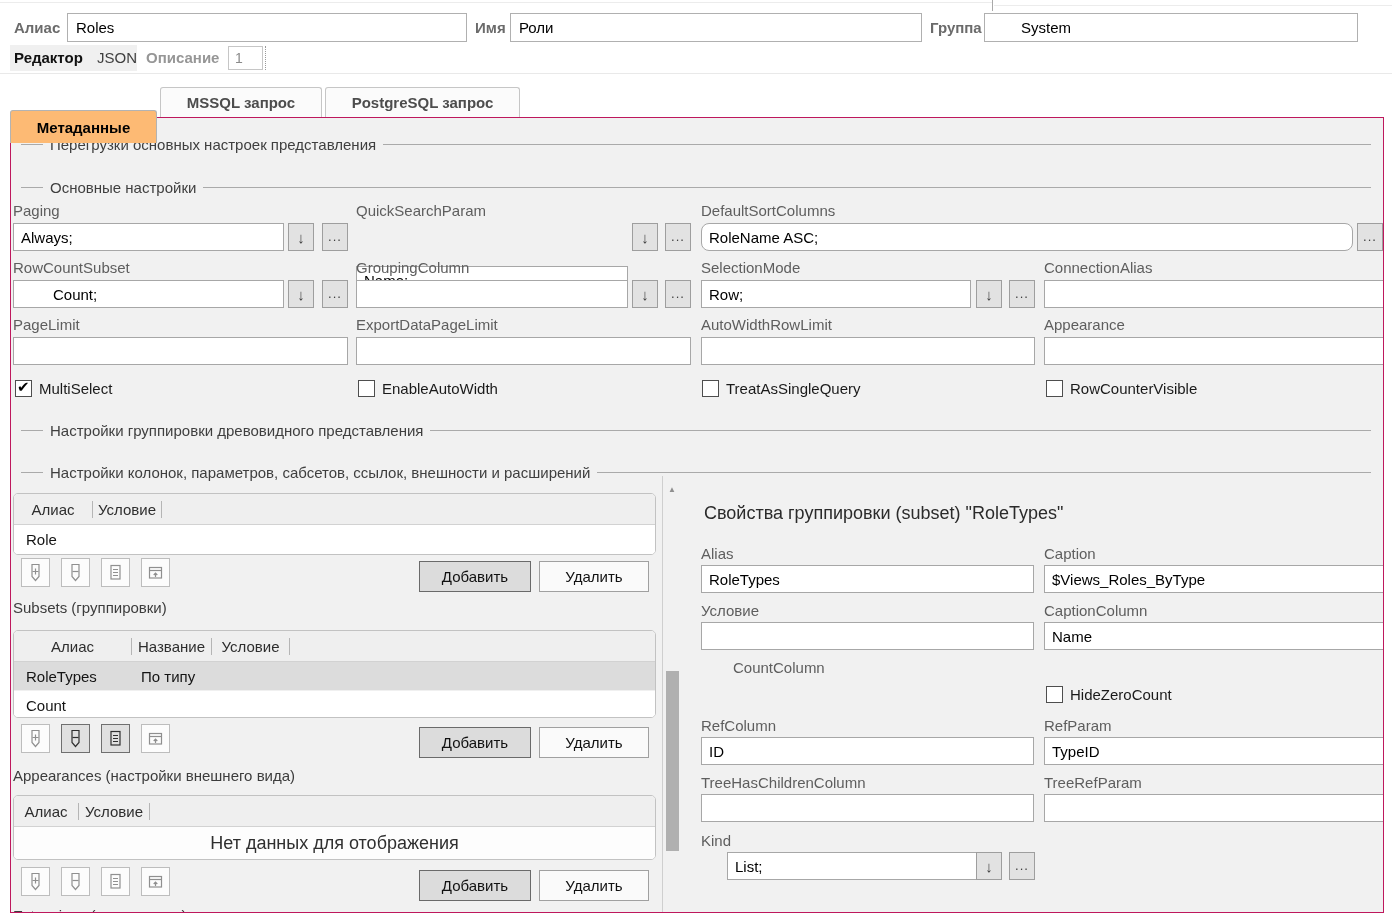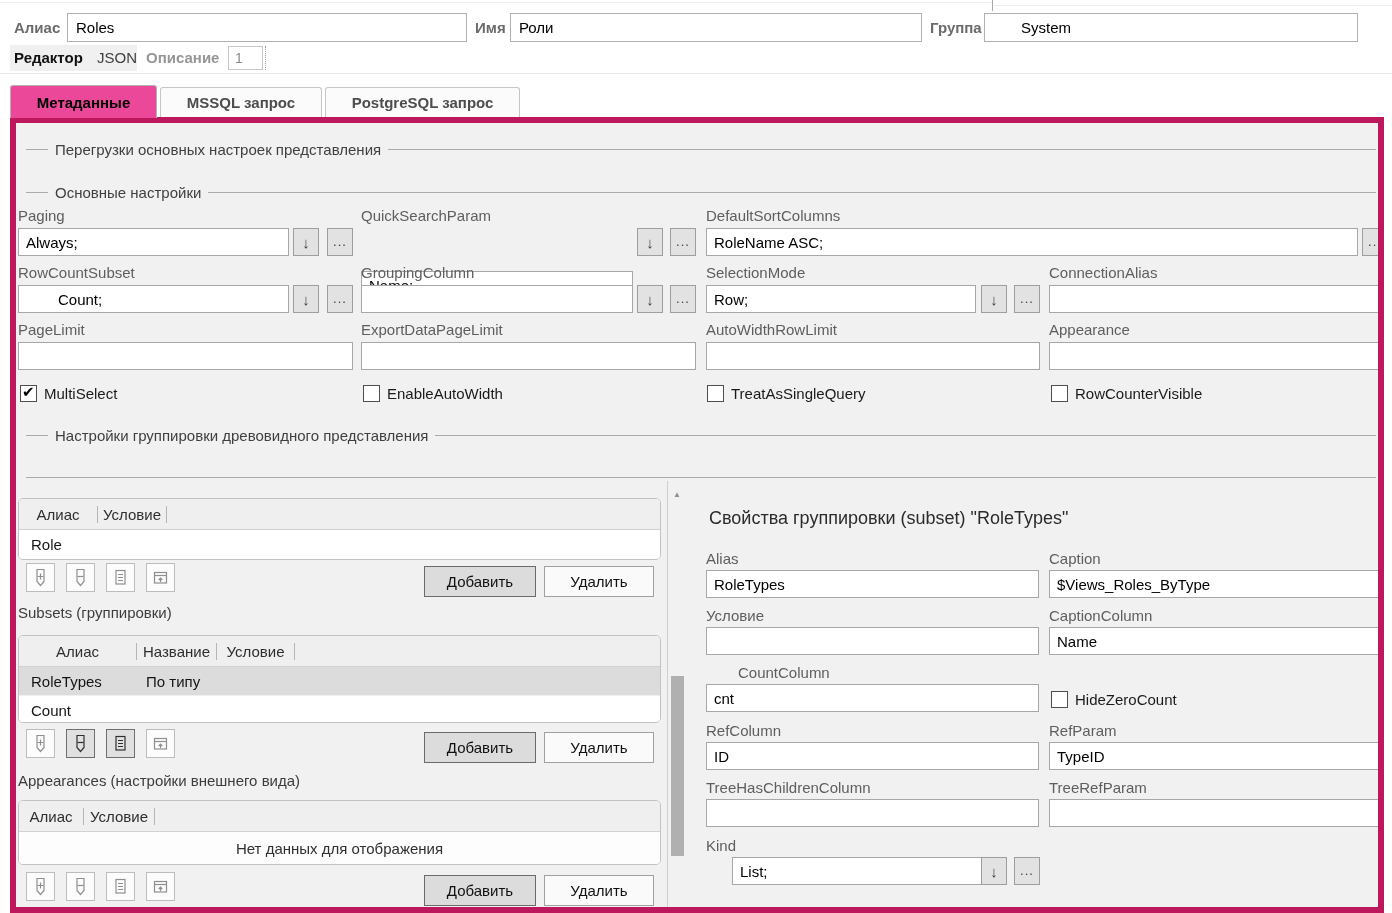--- a/index.html
+++ b/index.html
@@ -22,7 +22,7 @@
   .tab{position:absolute;box-sizing:border-box;background:#fbfbfb;border:1px solid #c6c6c6;border-bottom:none;
     border-radius:3px 3px 0 0;display:flex;align-items:center;justify-content:center;
     font-size:15px;font-weight:bold;color:#4d4d4d;}
-  .tab.sel{background:#ec4899;color:#000;z-index:3;border-color:#b3b3b3;}
+  .tab.sel{background:#fdba74;color:#000;z-index:3;border-color:#b3b3b3;margin-top:25px;}
   
   .panel{position:absolute;left:10px;top:117px;width:1374px;height:796px;box-sizing:border-box;
     background:#f1f1f1;border:6px solid #be185d;overflow:hidden;}

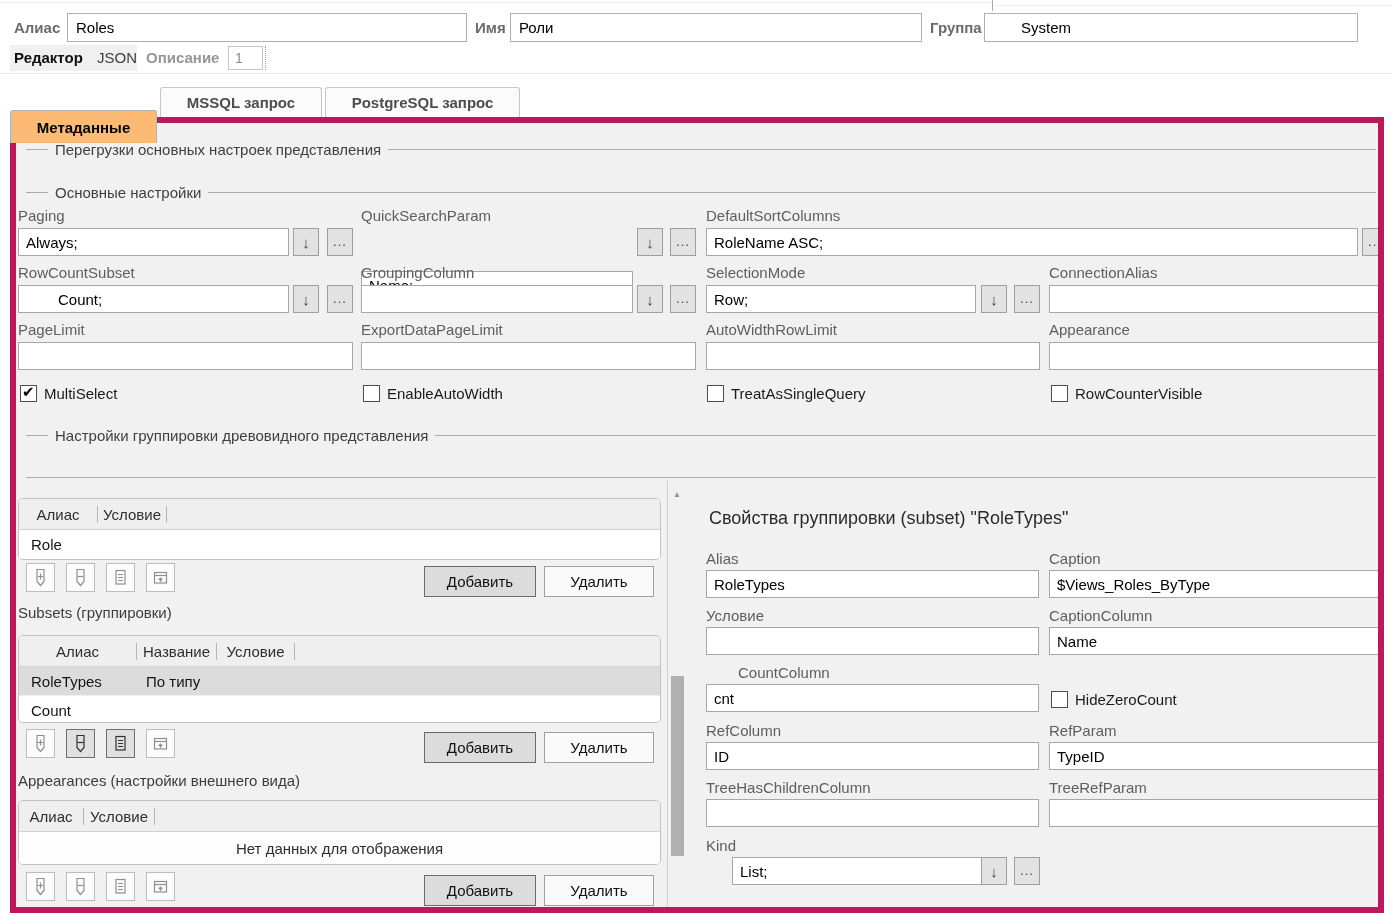--- a/index.html
+++ b/index.html
@@ -25,7 +25,7 @@
   .tab.sel{background:#fdba74;color:#000;z-index:3;border-color:#b3b3b3;margin-top:25px;}
   
   .panel{position:absolute;left:10px;top:117px;width:1374px;height:796px;box-sizing:border-box;
-    background:#f1f1f1;border:6px solid #be185d;overflow:hidden;}
+    background:#f1f1f1;border:1px solid #be185d;overflow:hidden;}
   .sep{position:absolute;left:0;width:1372px;height:20px;display:flex;align-items:center;}
   .sep .dash{width:22px;height:1px;background:#aaa;margin-left:10px;}
   .sep .txt{margin:0 7px;font-size:15px;color:#3f3f3f;white-space:nowrap;}

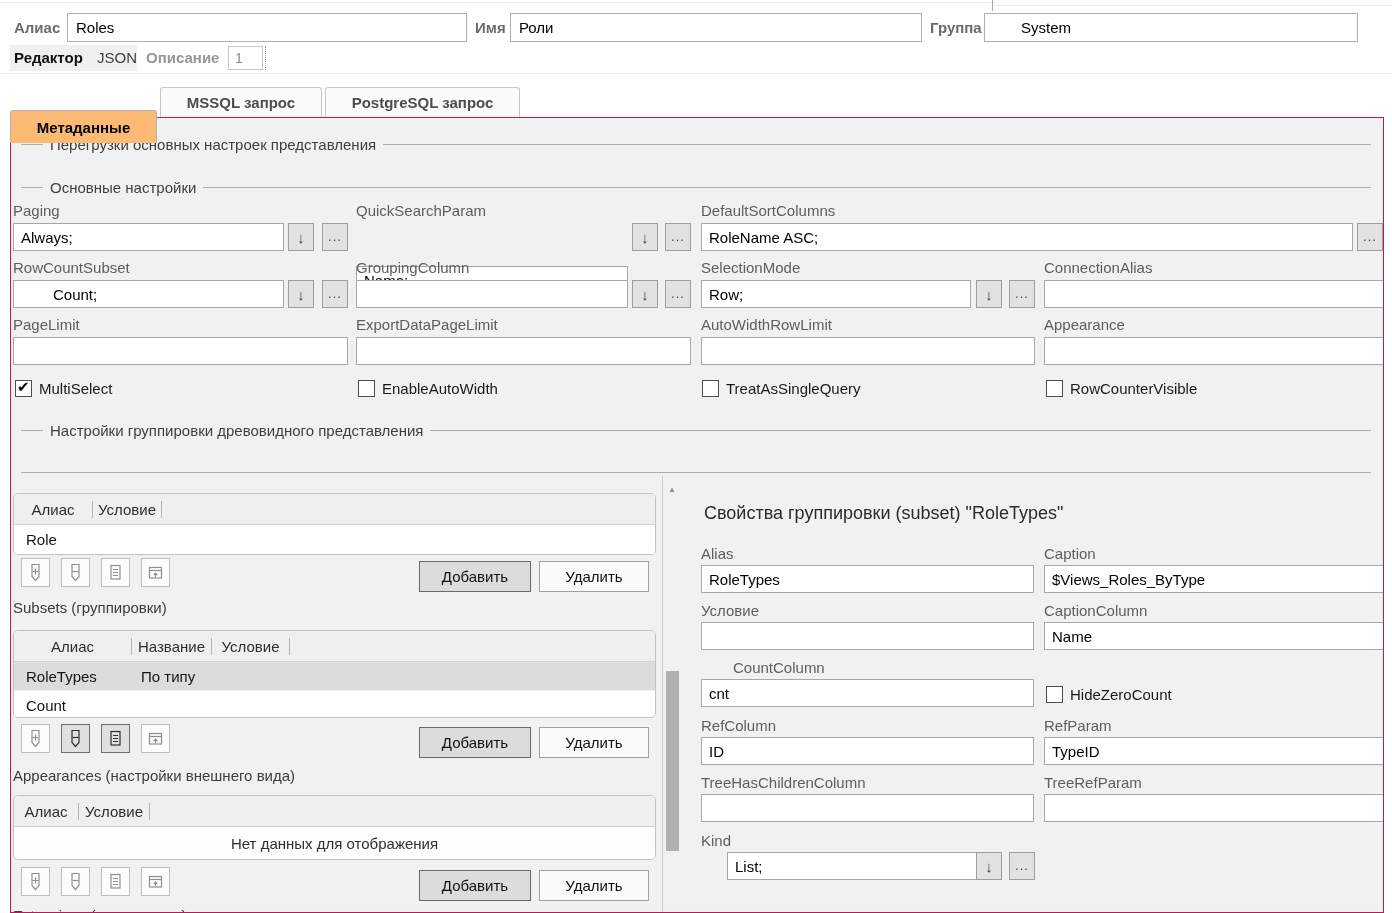--- a/index.html
+++ b/index.html
@@ -132,7 +132,7 @@
       </button>
 
     <span class="flabel" style="left:690px;top:85px">DefaultSortColumns</span>
-    <input class="finput" style="left: 690px; top: 105px; width: 652px;" readonly="" value="RoleName ASC;">
+    <input class="finput" style="left: 690px; top: 105px; width: 652px; border-radius: 8px;" readonly="" value="RoleName ASC;">
     <button class="sq" style="left:1346px;top:105px">
         <span class="dots">...</span>
       </button>

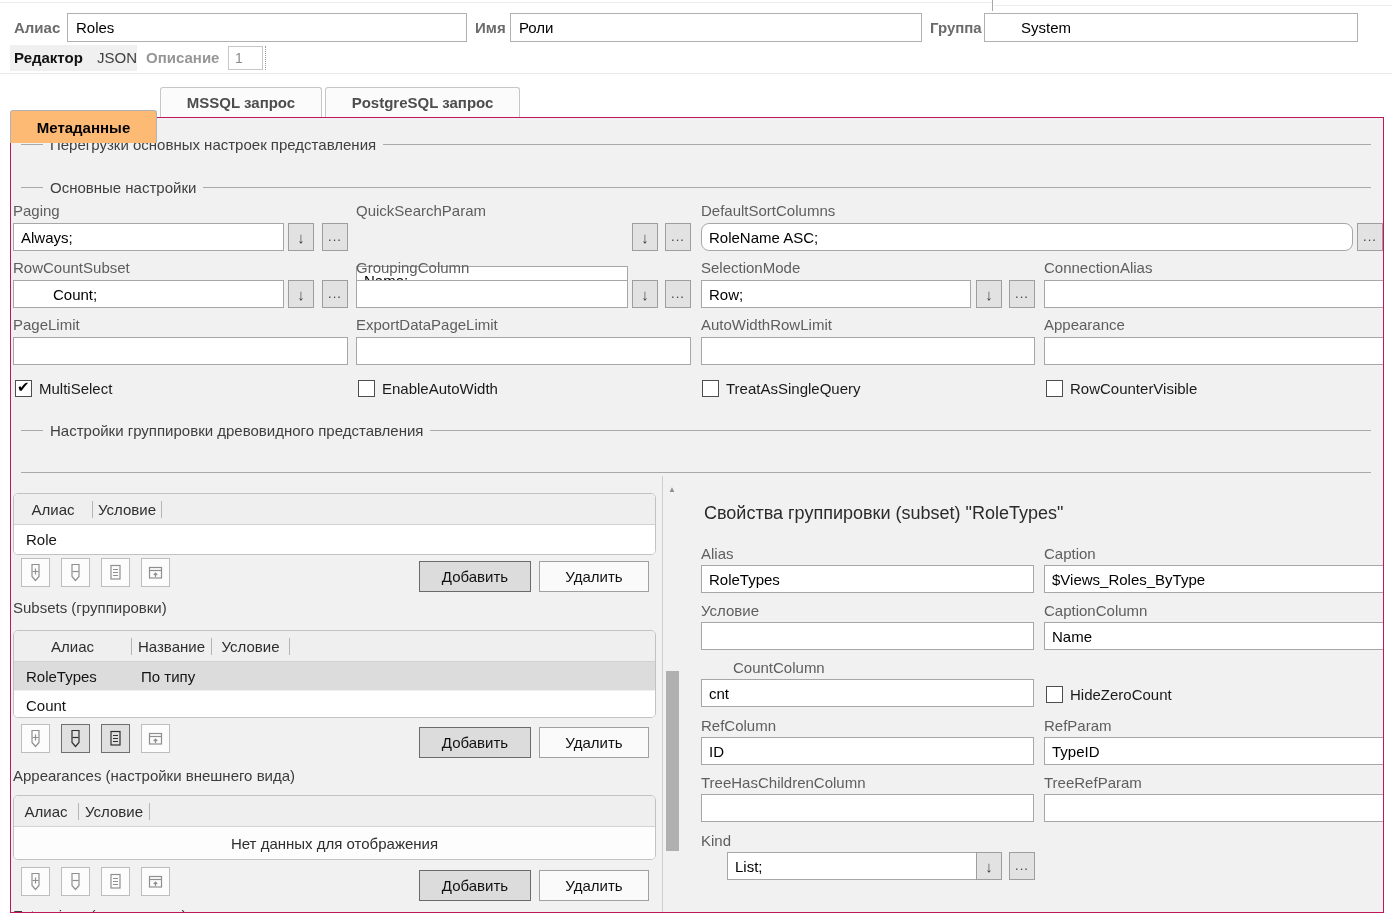--- a/index.html
+++ b/index.html
@@ -194,6 +194,7 @@
     </div>
     <div class="sep" style="top:344px">
       <span class="dash"></span>
+        <span class="txt">Настройки колонок, параметров, сабсетов, ссылок, внешности и расширений</span>
         <span class="line"></span>
     </div>
 

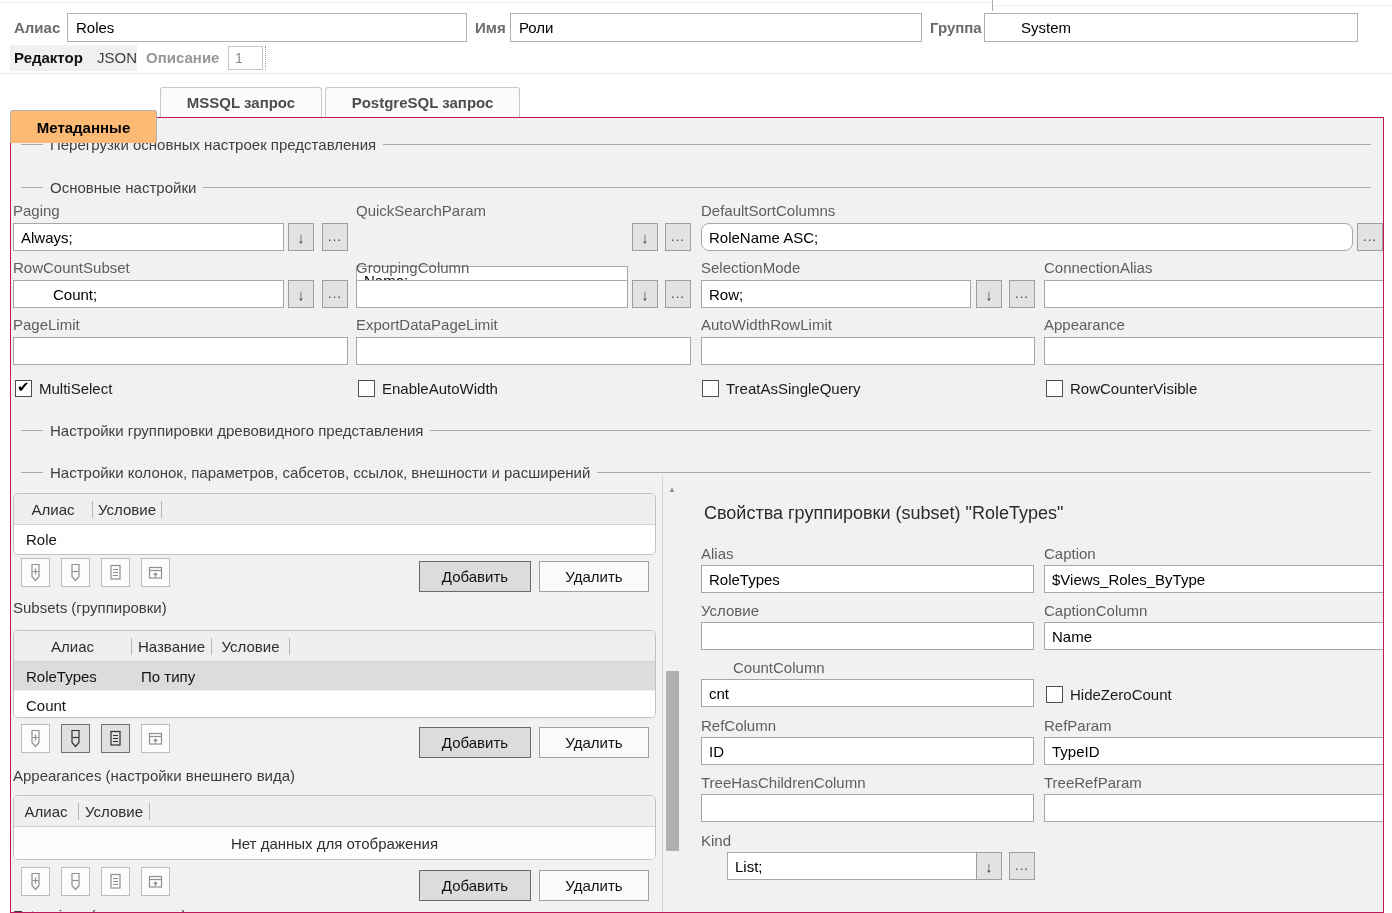--- a/index.html
+++ b/index.html
@@ -355,7 +355,6 @@
     <input class="finput" style="left: 1033px; top: 504px; width: 340px;" readonly="" value="Name">
 
     <span class="flabel" style="left:722px;top:542px">CountColumn</span>
-    <input class="finput" style="left: 690px; top: 561px; width: 333px;" readonly="" value="cnt">
     <span class="cb" style="left:1035px;top:568px"></span>
     <span class="cblabel" style="left:1059px;top:568px">HideZeroCount</span>
 

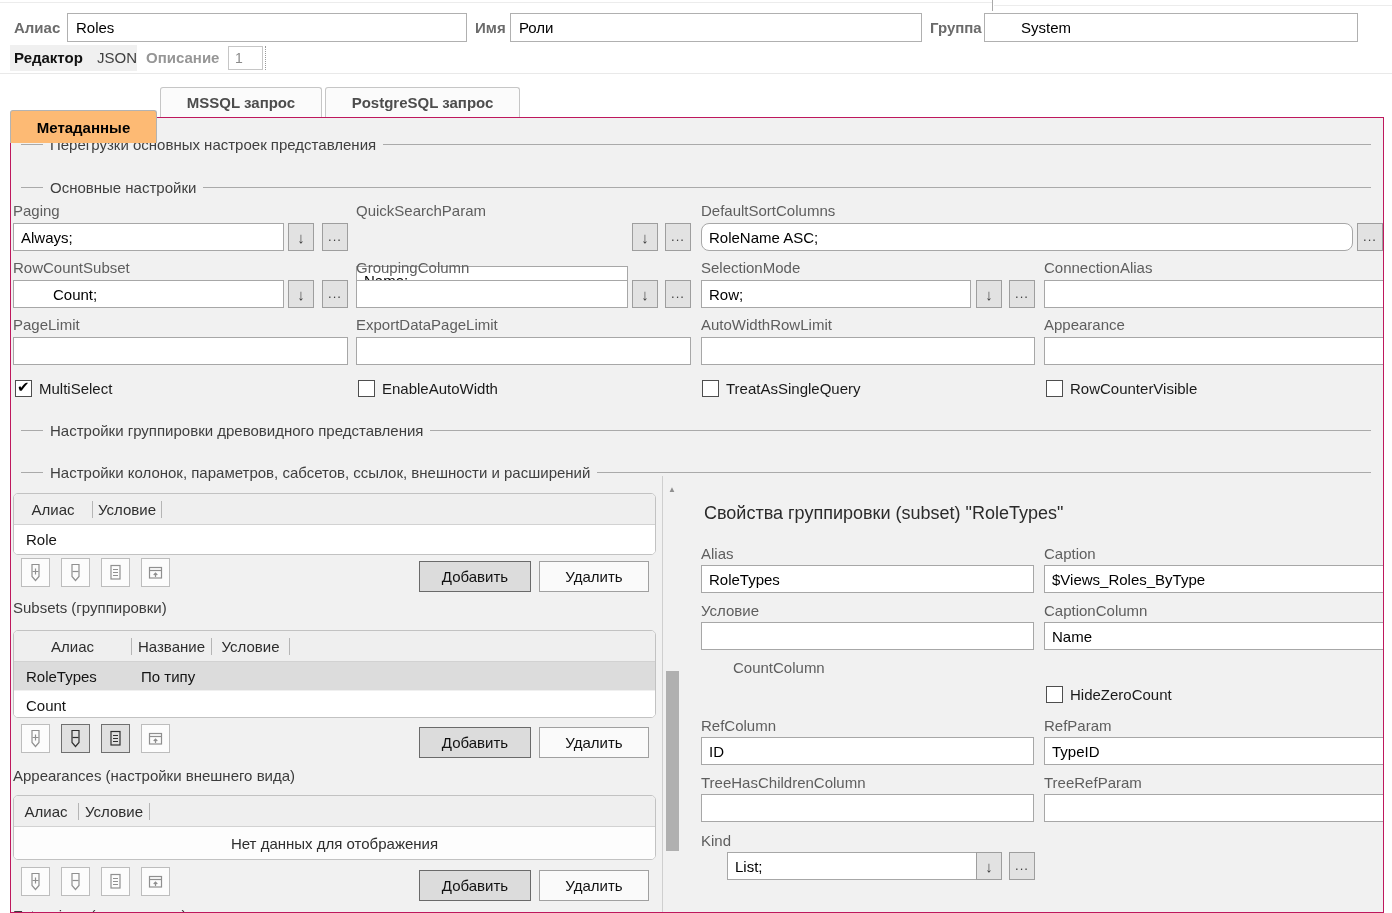--- a/index.html
+++ b/index.html
@@ -48,7 +48,7 @@
   .grow{display:flex;align-items:center;font-size:15px;color:#141414;padding-left:12px;background:#fff;border-bottom:1px solid #f0f0f0;}
   .grow.sel{background:#dcdcdc;}
   .grow .c2{position:absolute;}
-  .gempty{display:flex;align-items:center;justify-content:center;font-size:15px;color:#2f2f2f;background:#fdfdfd;}
+  .gempty{display:flex;align-items:center;justify-content:center;font-size:18px;color:#2f2f2f;background:#fdfdfd;}
   
   .icobtn{position:absolute;width:29px;height:29px;box-sizing:border-box;background:#fcfcfc;border:1px solid #bdbdbd;
     display:flex;align-items:center;justify-content:center;padding:0;}

